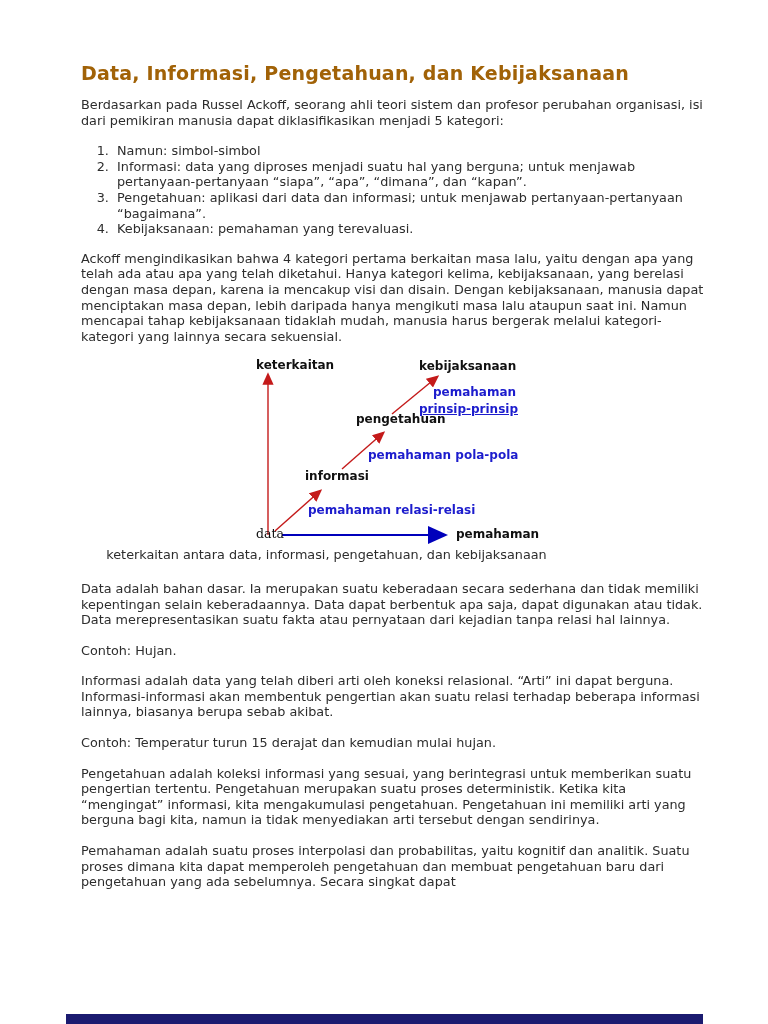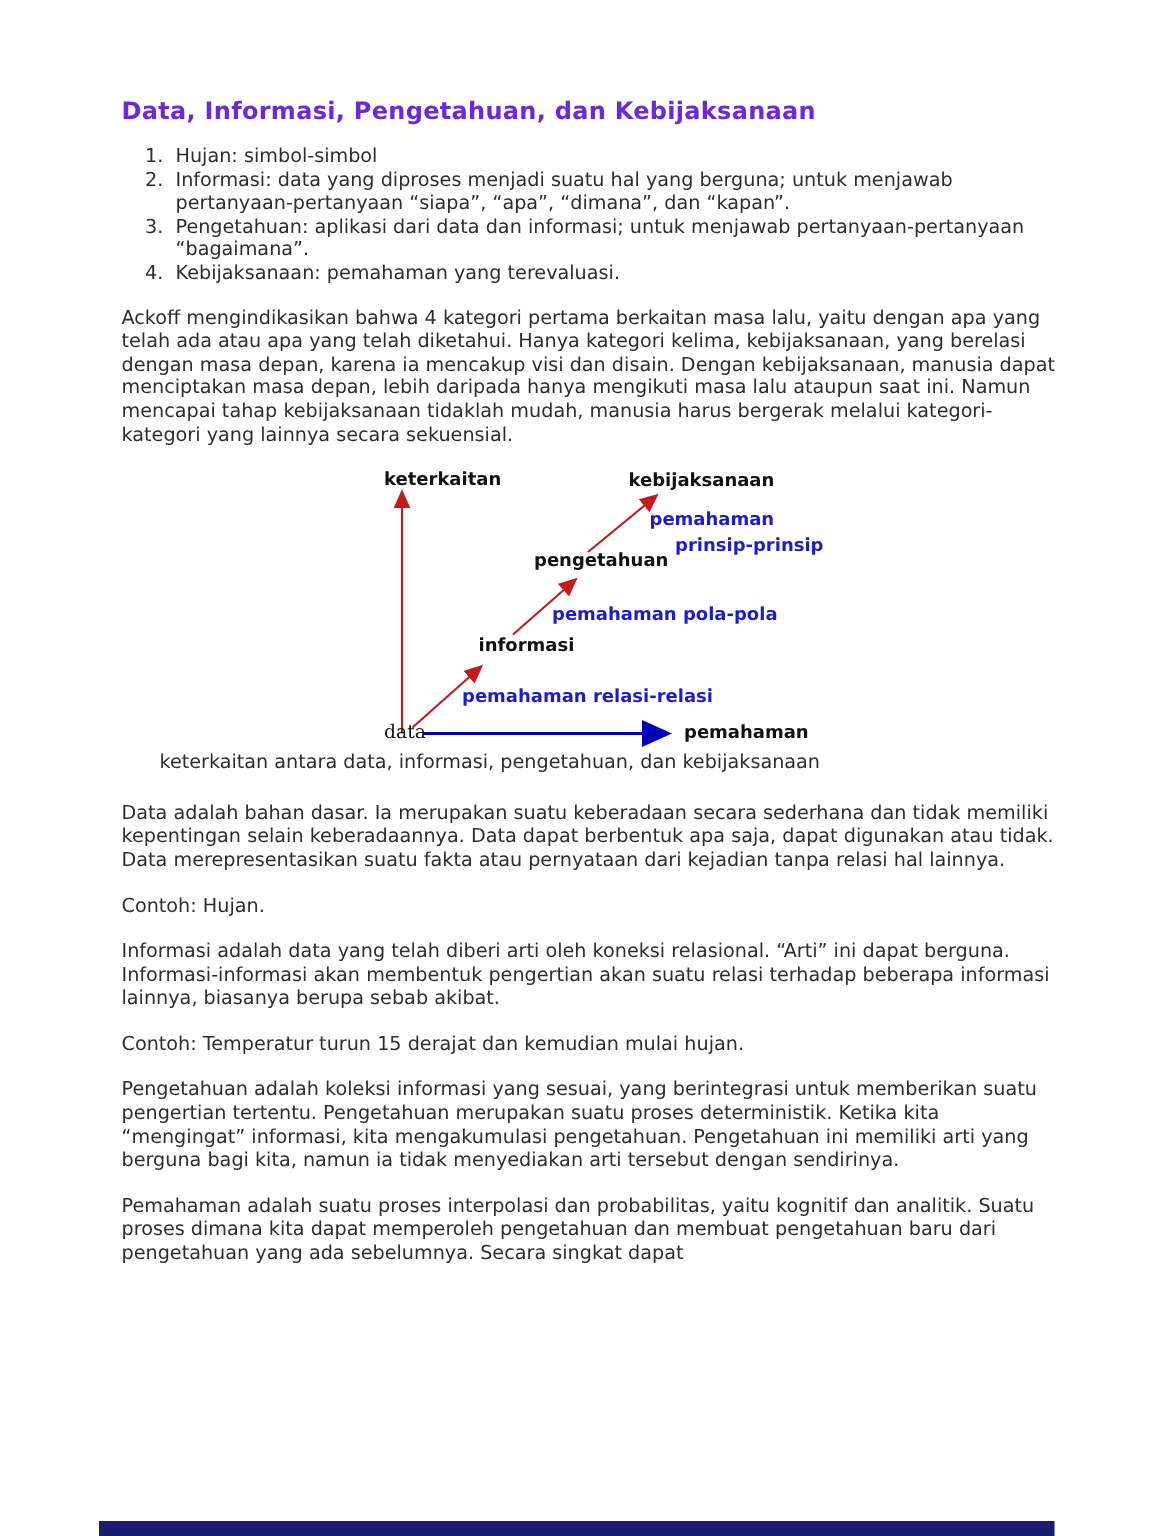--- a/index.html
+++ b/index.html
@@ -13,7 +13,7 @@
     font-size:12.8px;line-height:15.6px;
   }
   .doc-title{
-    font-size:16px;font-weight:bold;color:#6d28d9;
+    font-size:19px;font-weight:bold;color:#a16207;
     margin:0 0 16px 0;line-height:15px;letter-spacing:.2px;
   }
   p{margin:0 0 15px 0;}

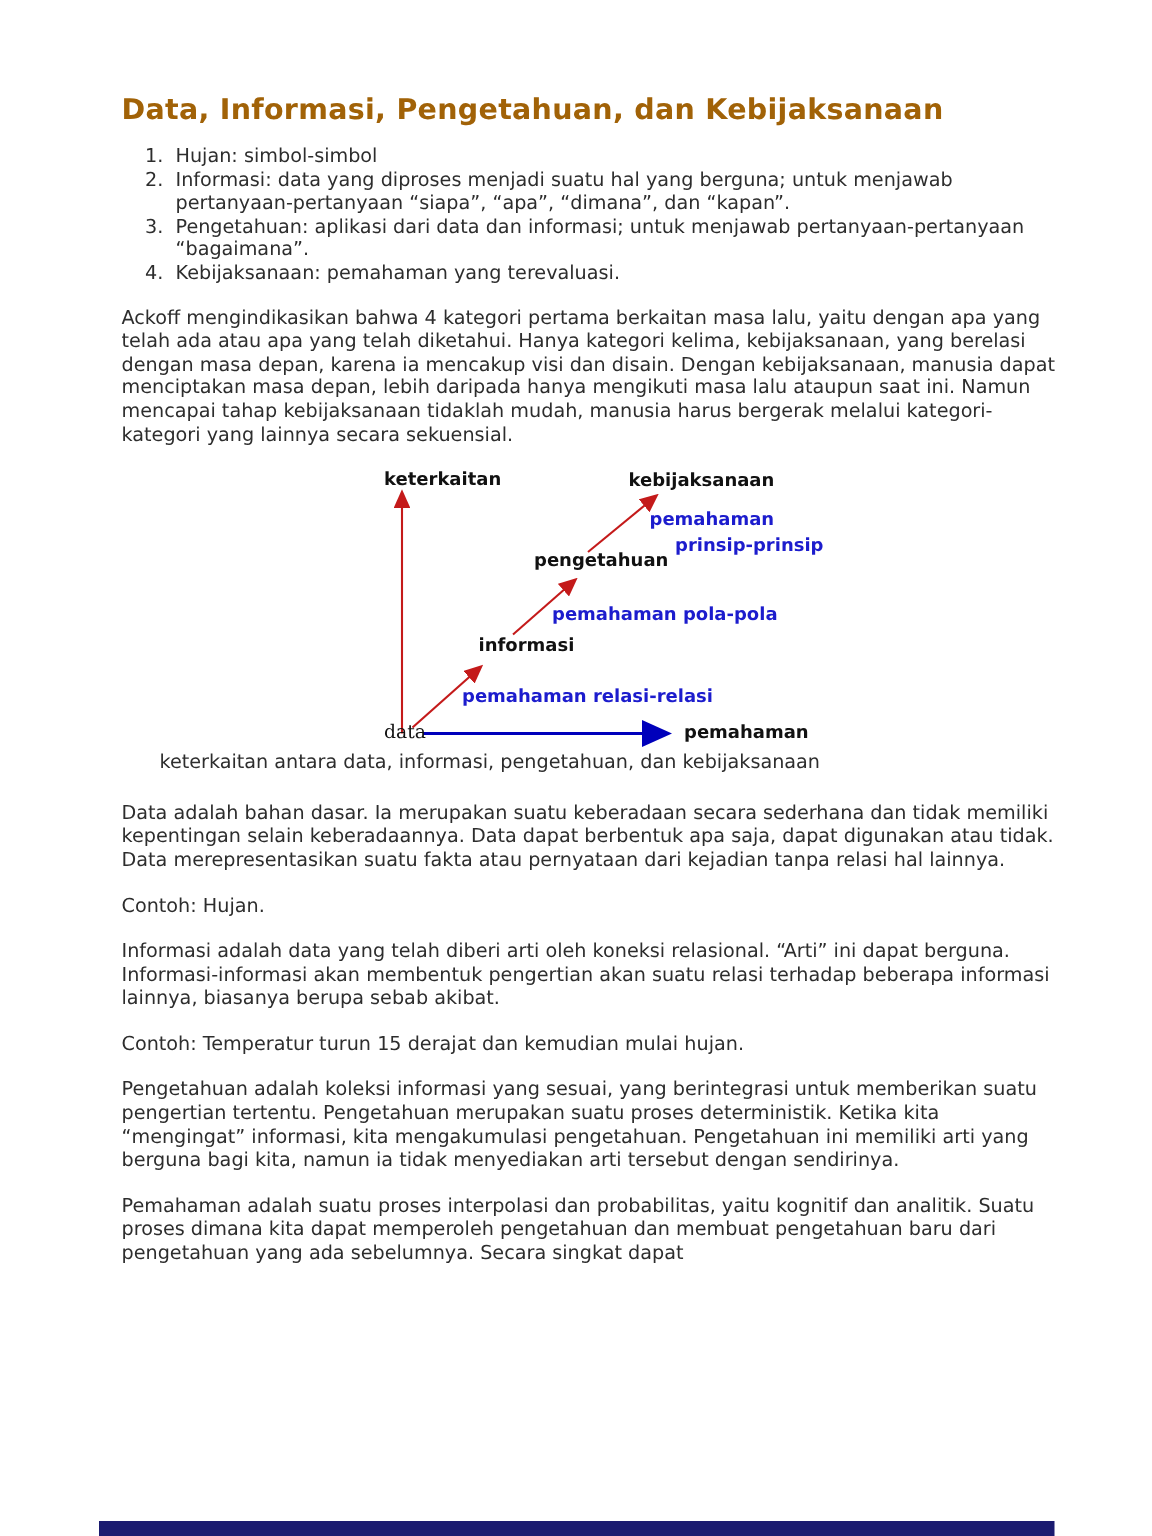--- a/index.html
+++ b/index.html
@@ -50,6 +50,7 @@
 
   <h1 class="doc-title">Data, Informasi, Pengetahuan, dan Kebijaksanaan</h1>
 
+  <p>Berdasarkan pada Russel Ackoff, seorang ahli teori sistem dan profesor perubahan organisasi, isi dari pemikiran manusia dapat diklasifikasikan menjadi 5 kategori:</p>
 
   <ol class="cat-list">
     <li>Hujan: simbol-simbol</li>

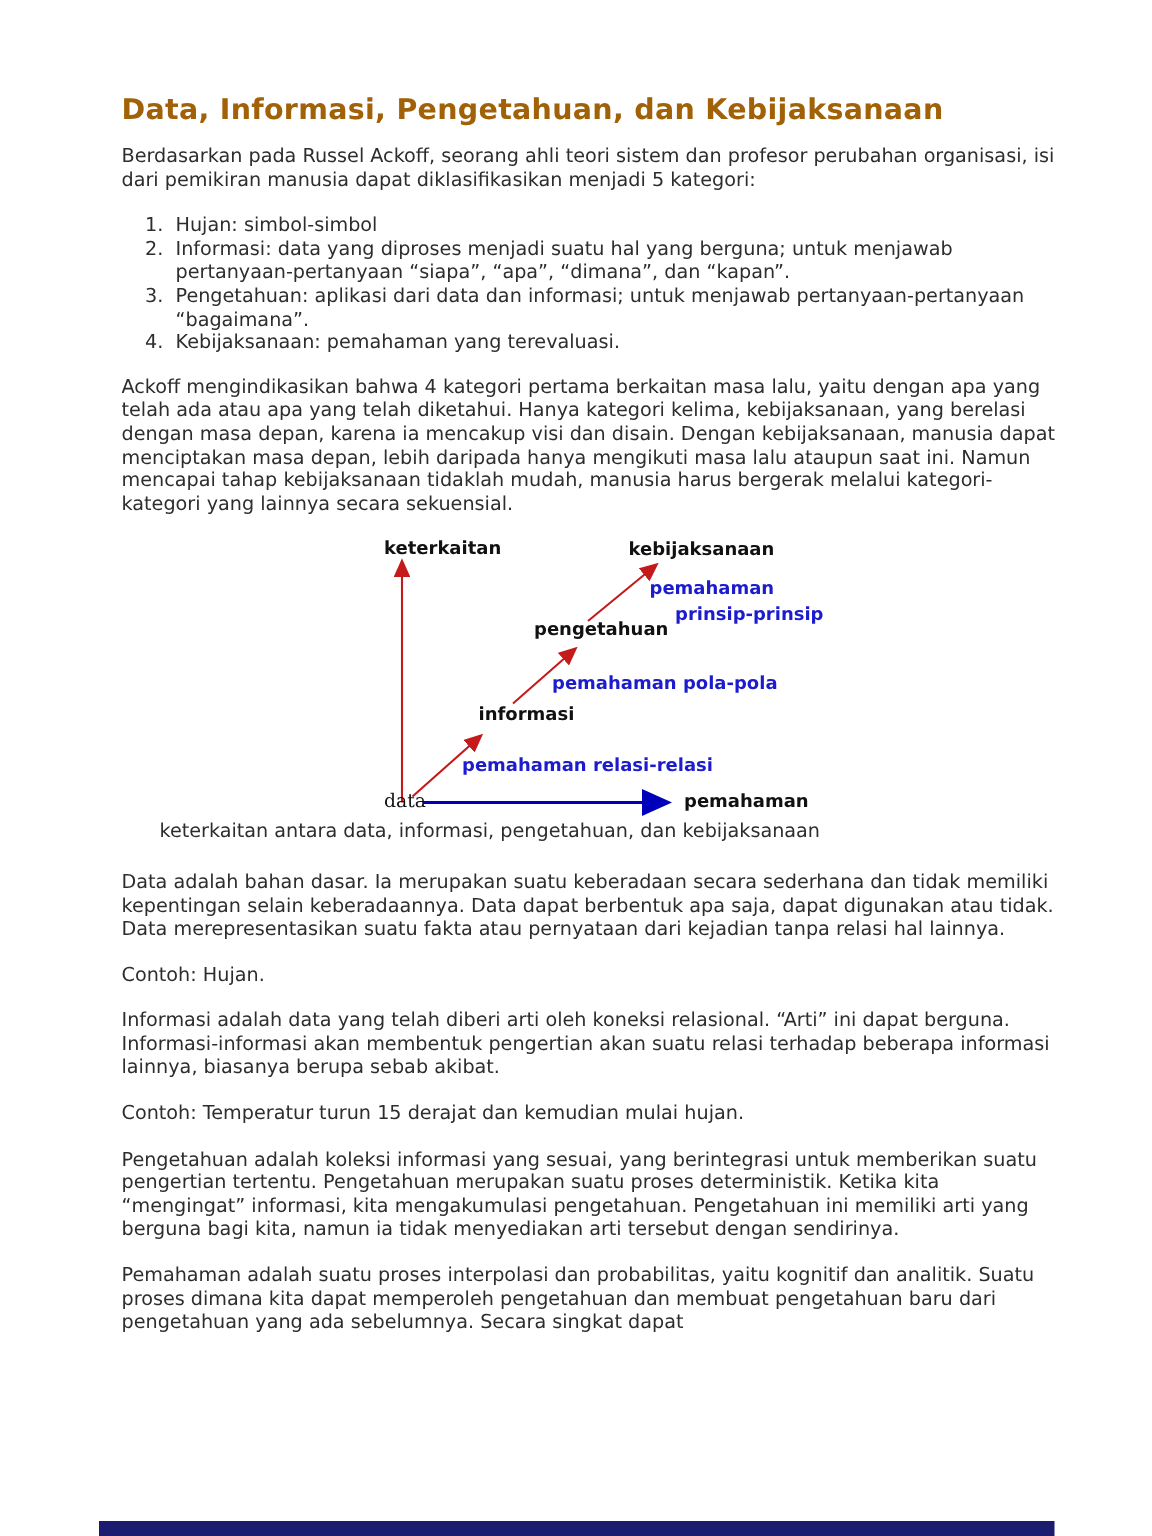--- a/index.html
+++ b/index.html
@@ -53,7 +53,7 @@
   <p>Berdasarkan pada Russel Ackoff, seorang ahli teori sistem dan profesor perubahan organisasi, isi dari pemikiran manusia dapat diklasifikasikan menjadi 5 kategori:</p>
 
   <ol class="cat-list">
-    <li>Hujan: simbol-simbol</li>
+    <li>Namun: simbol-simbol</li>
     <li>Informasi: data yang diproses menjadi suatu hal yang berguna; untuk menjawab pertanyaan-pertanyaan “siapa”, “apa”, “dimana”, dan “kapan”.</li>
     <li>Pengetahuan: aplikasi dari data dan informasi; untuk menjawab pertanyaan-pertanyaan “bagaimana”.</li>
     <li>Kebijaksanaan: pemahaman yang terevaluasi.</li>

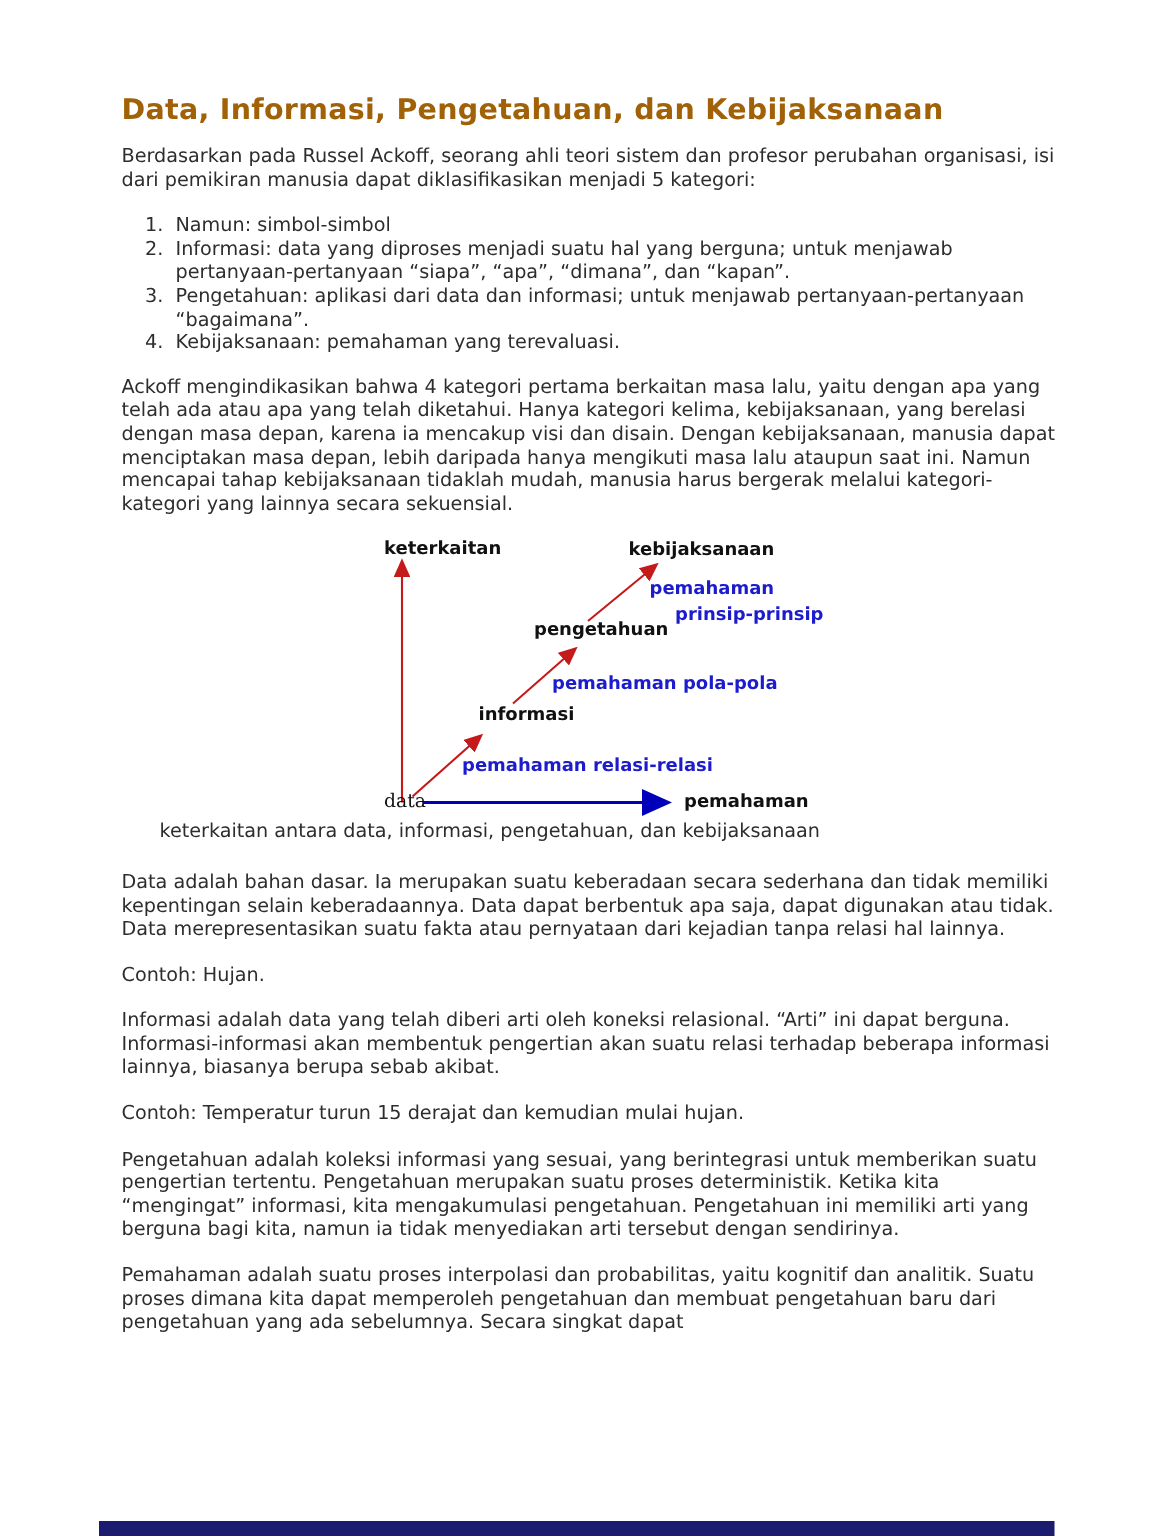--- a/index.html
+++ b/index.html
@@ -80,7 +80,7 @@
     <span class="lbl" style="left:256px;top:0px;">keterkaitan</span>
     <span class="lbl" style="left:419px;top:1px;">kebijaksanaan</span>
     <span class="lbl blue" style="left:433px;top:27px;">pemahaman</span>
-    <span class="lbl blue" style="left:450px;top:44px;">prinsip-prinsip</span>
+    <span class="lbl blue" style="left:419px;top:44px;text-decoration:underline;">prinsip-prinsip</span>
     <span class="lbl" style="left:356px;top:54px;">pengetahuan</span>
     <span class="lbl blue" style="left:368px;top:90px;">pemahaman pola-pola</span>
     <span class="lbl" style="left:319px;top:111px;">informasi</span>

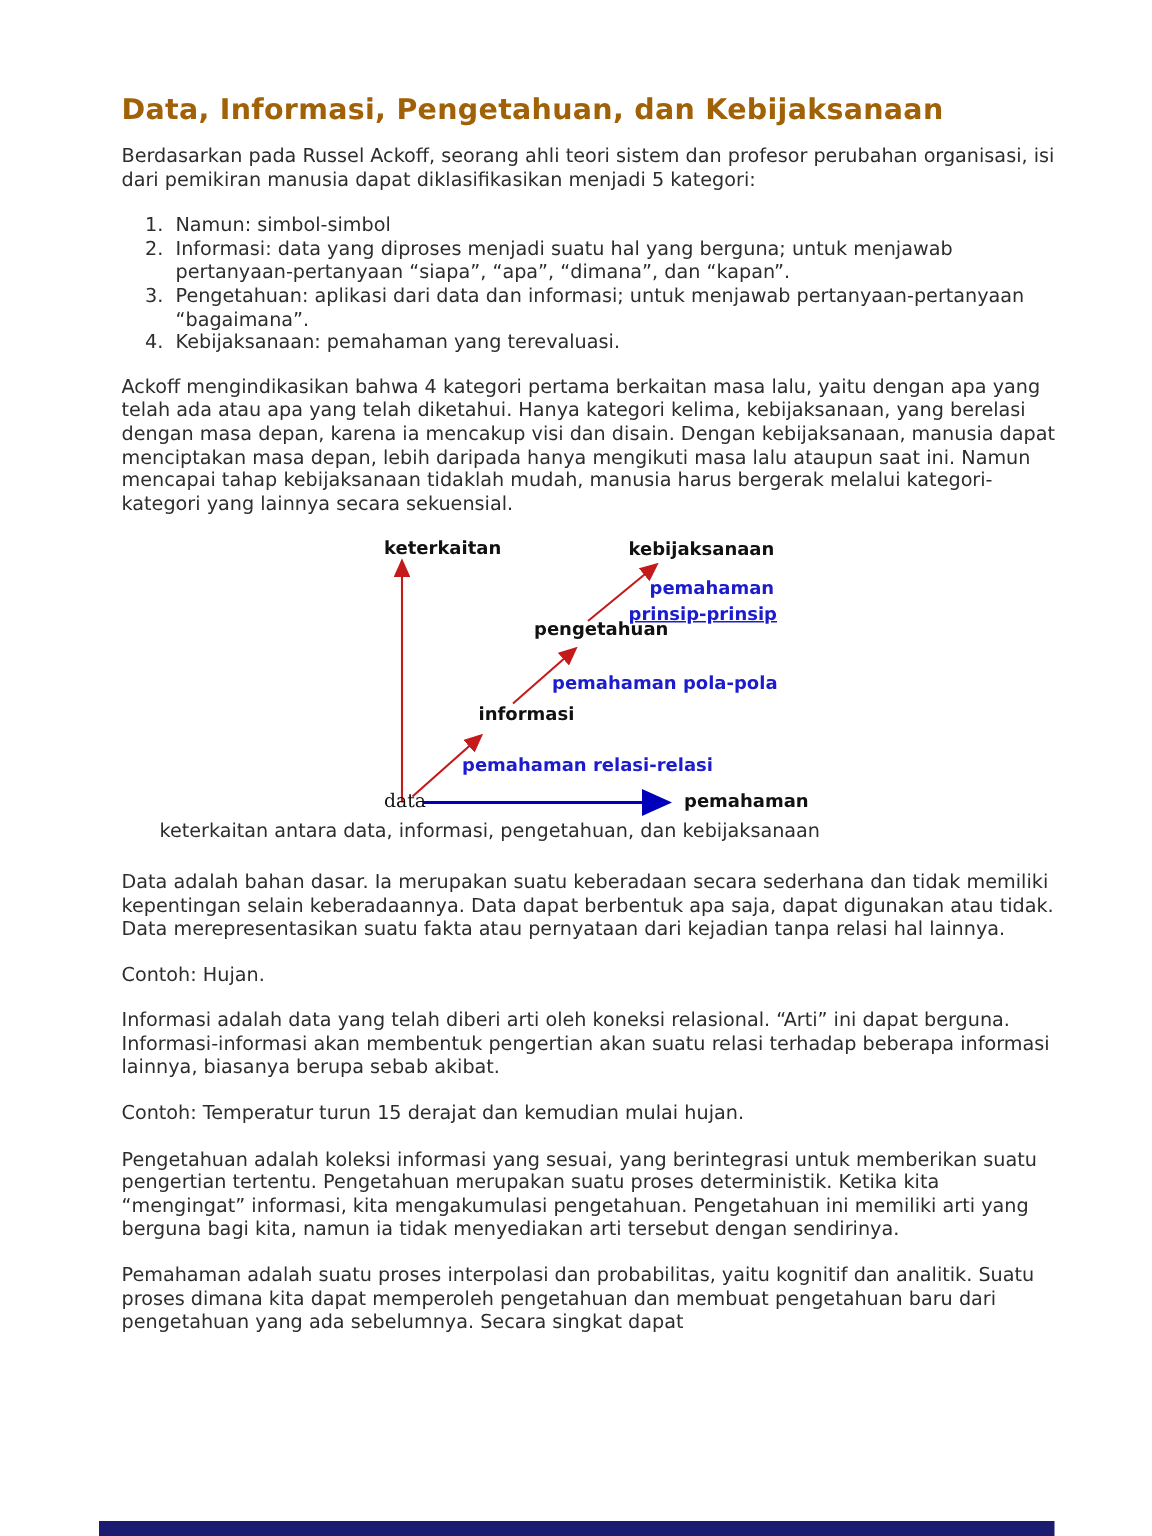--- a/index.html
+++ b/index.html
@@ -83,7 +83,7 @@
     <span class="lbl blue" style="left:419px;top:44px;text-decoration:underline;">prinsip-prinsip</span>
     <span class="lbl" style="left:356px;top:54px;">pengetahuan</span>
     <span class="lbl blue" style="left:368px;top:90px;">pemahaman pola-pola</span>
-    <span class="lbl" style="left:319px;top:111px;">informasi</span>
+    <span class="lbl" style="left:305px;top:111px;">informasi</span>
     <span class="lbl blue" style="left:308px;top:145px;">pemahaman relasi-relasi</span>
     <span class="lbl serif" style="left:256px;top:168px;">data</span>
     <span class="lbl" style="left:456px;top:169px;">pemahaman</span>

